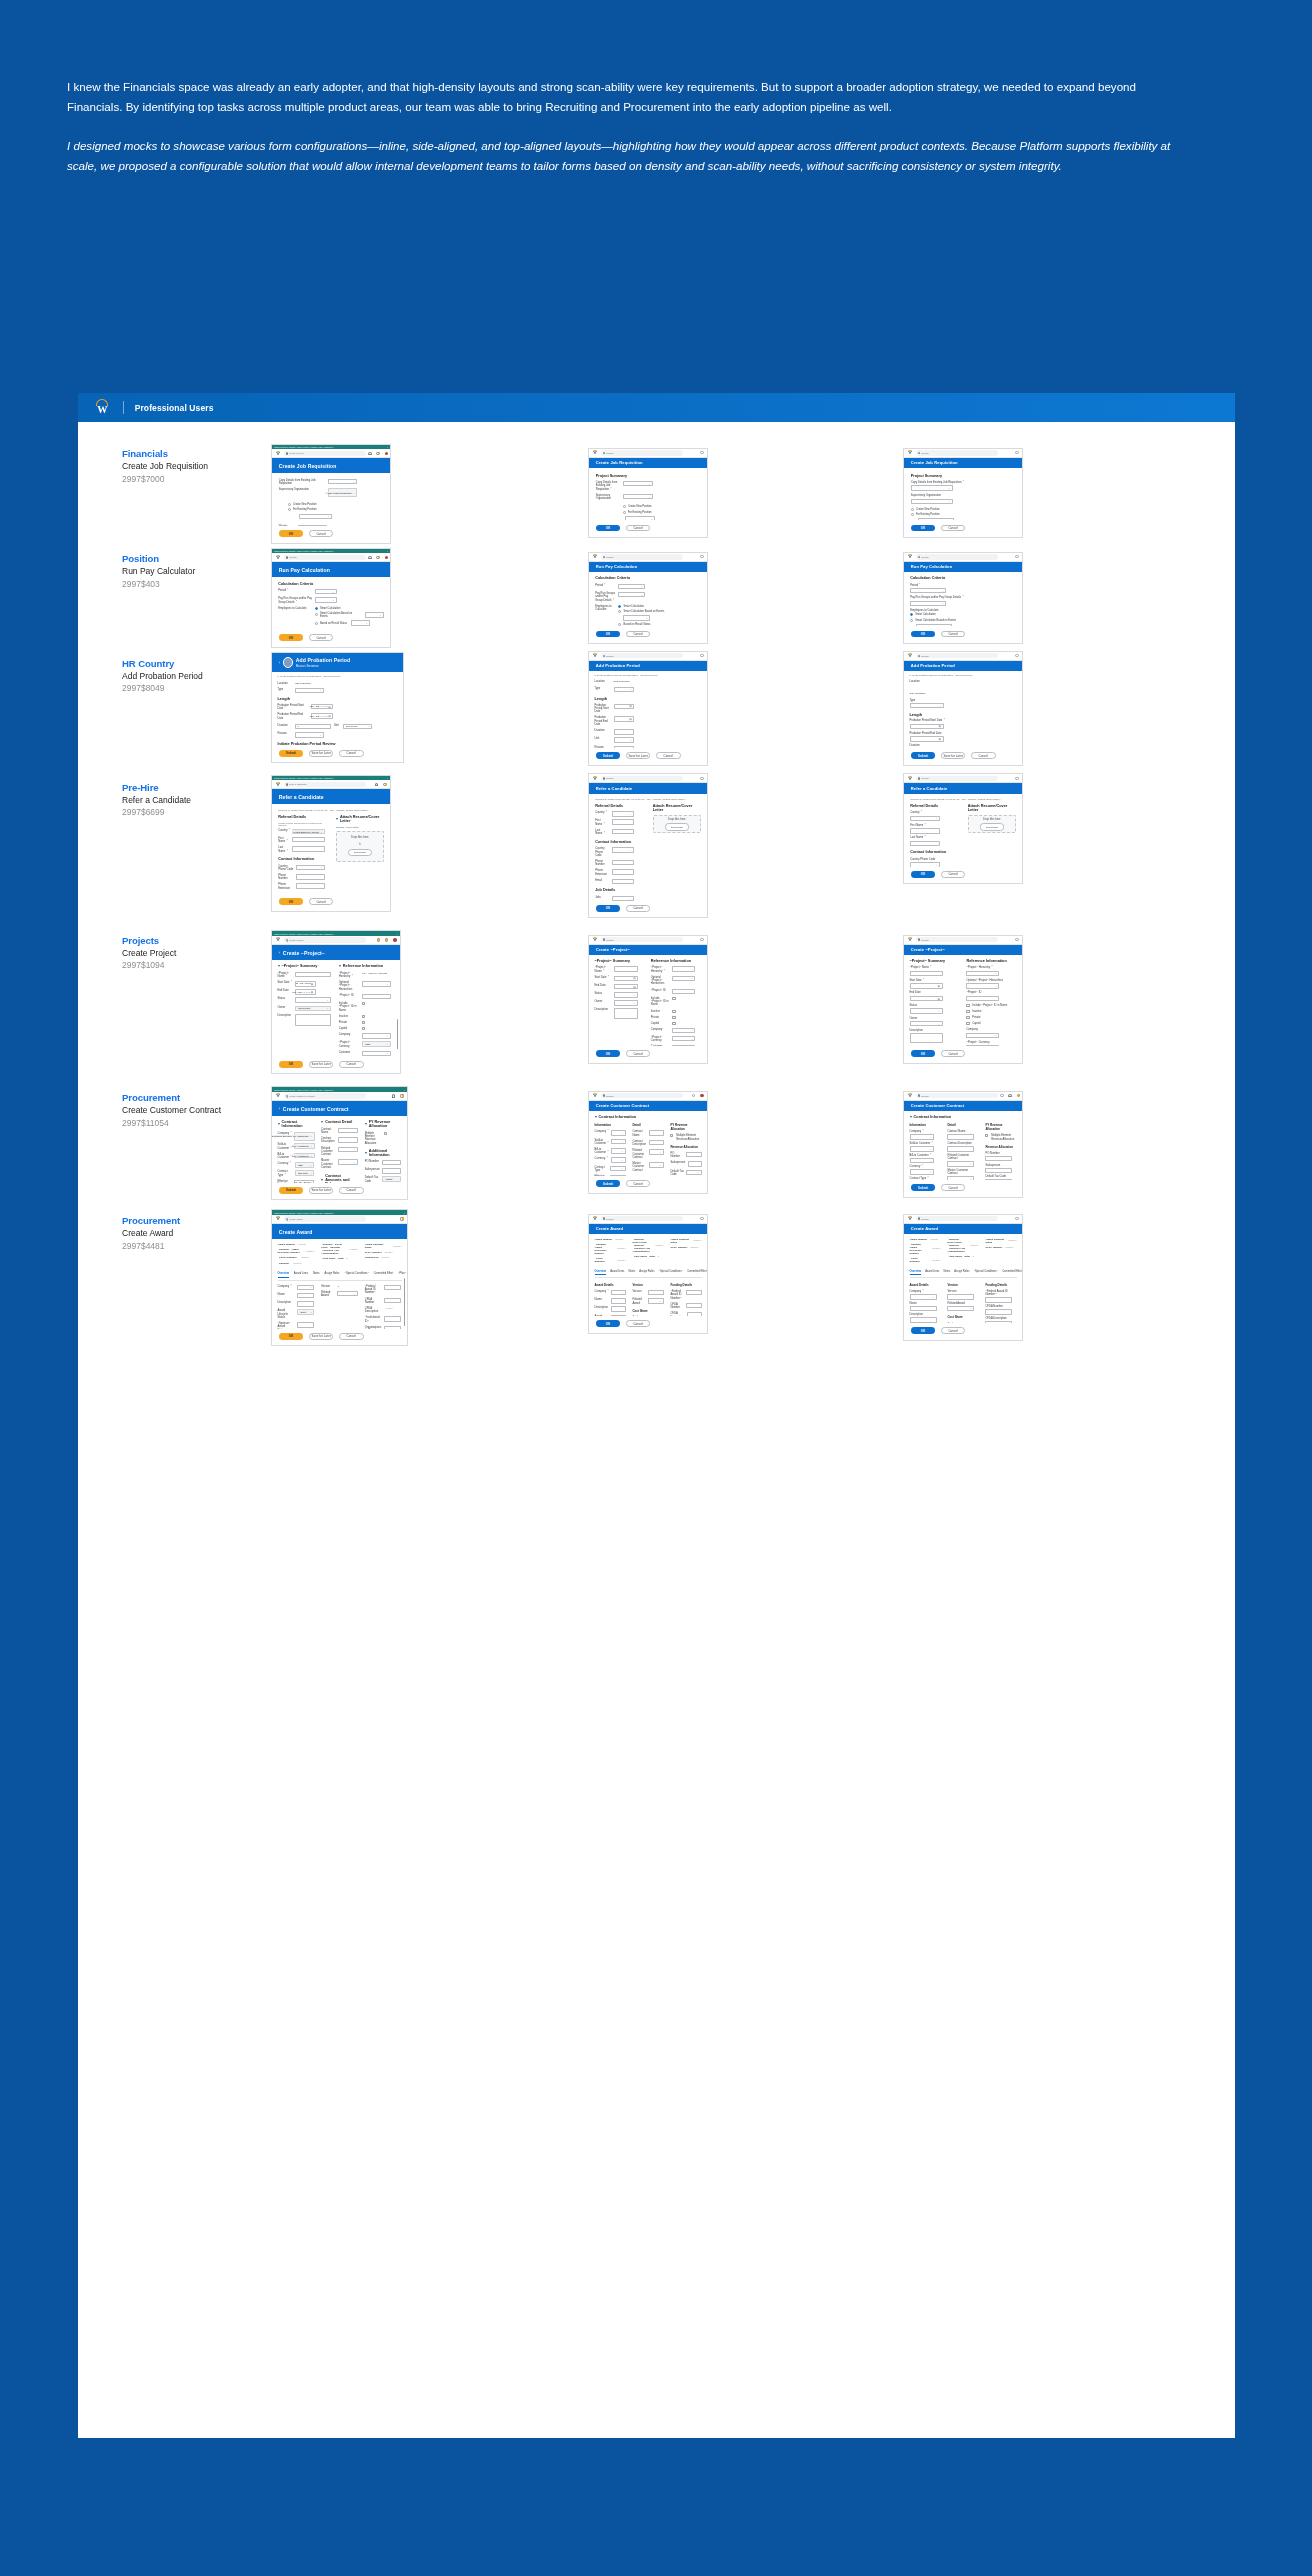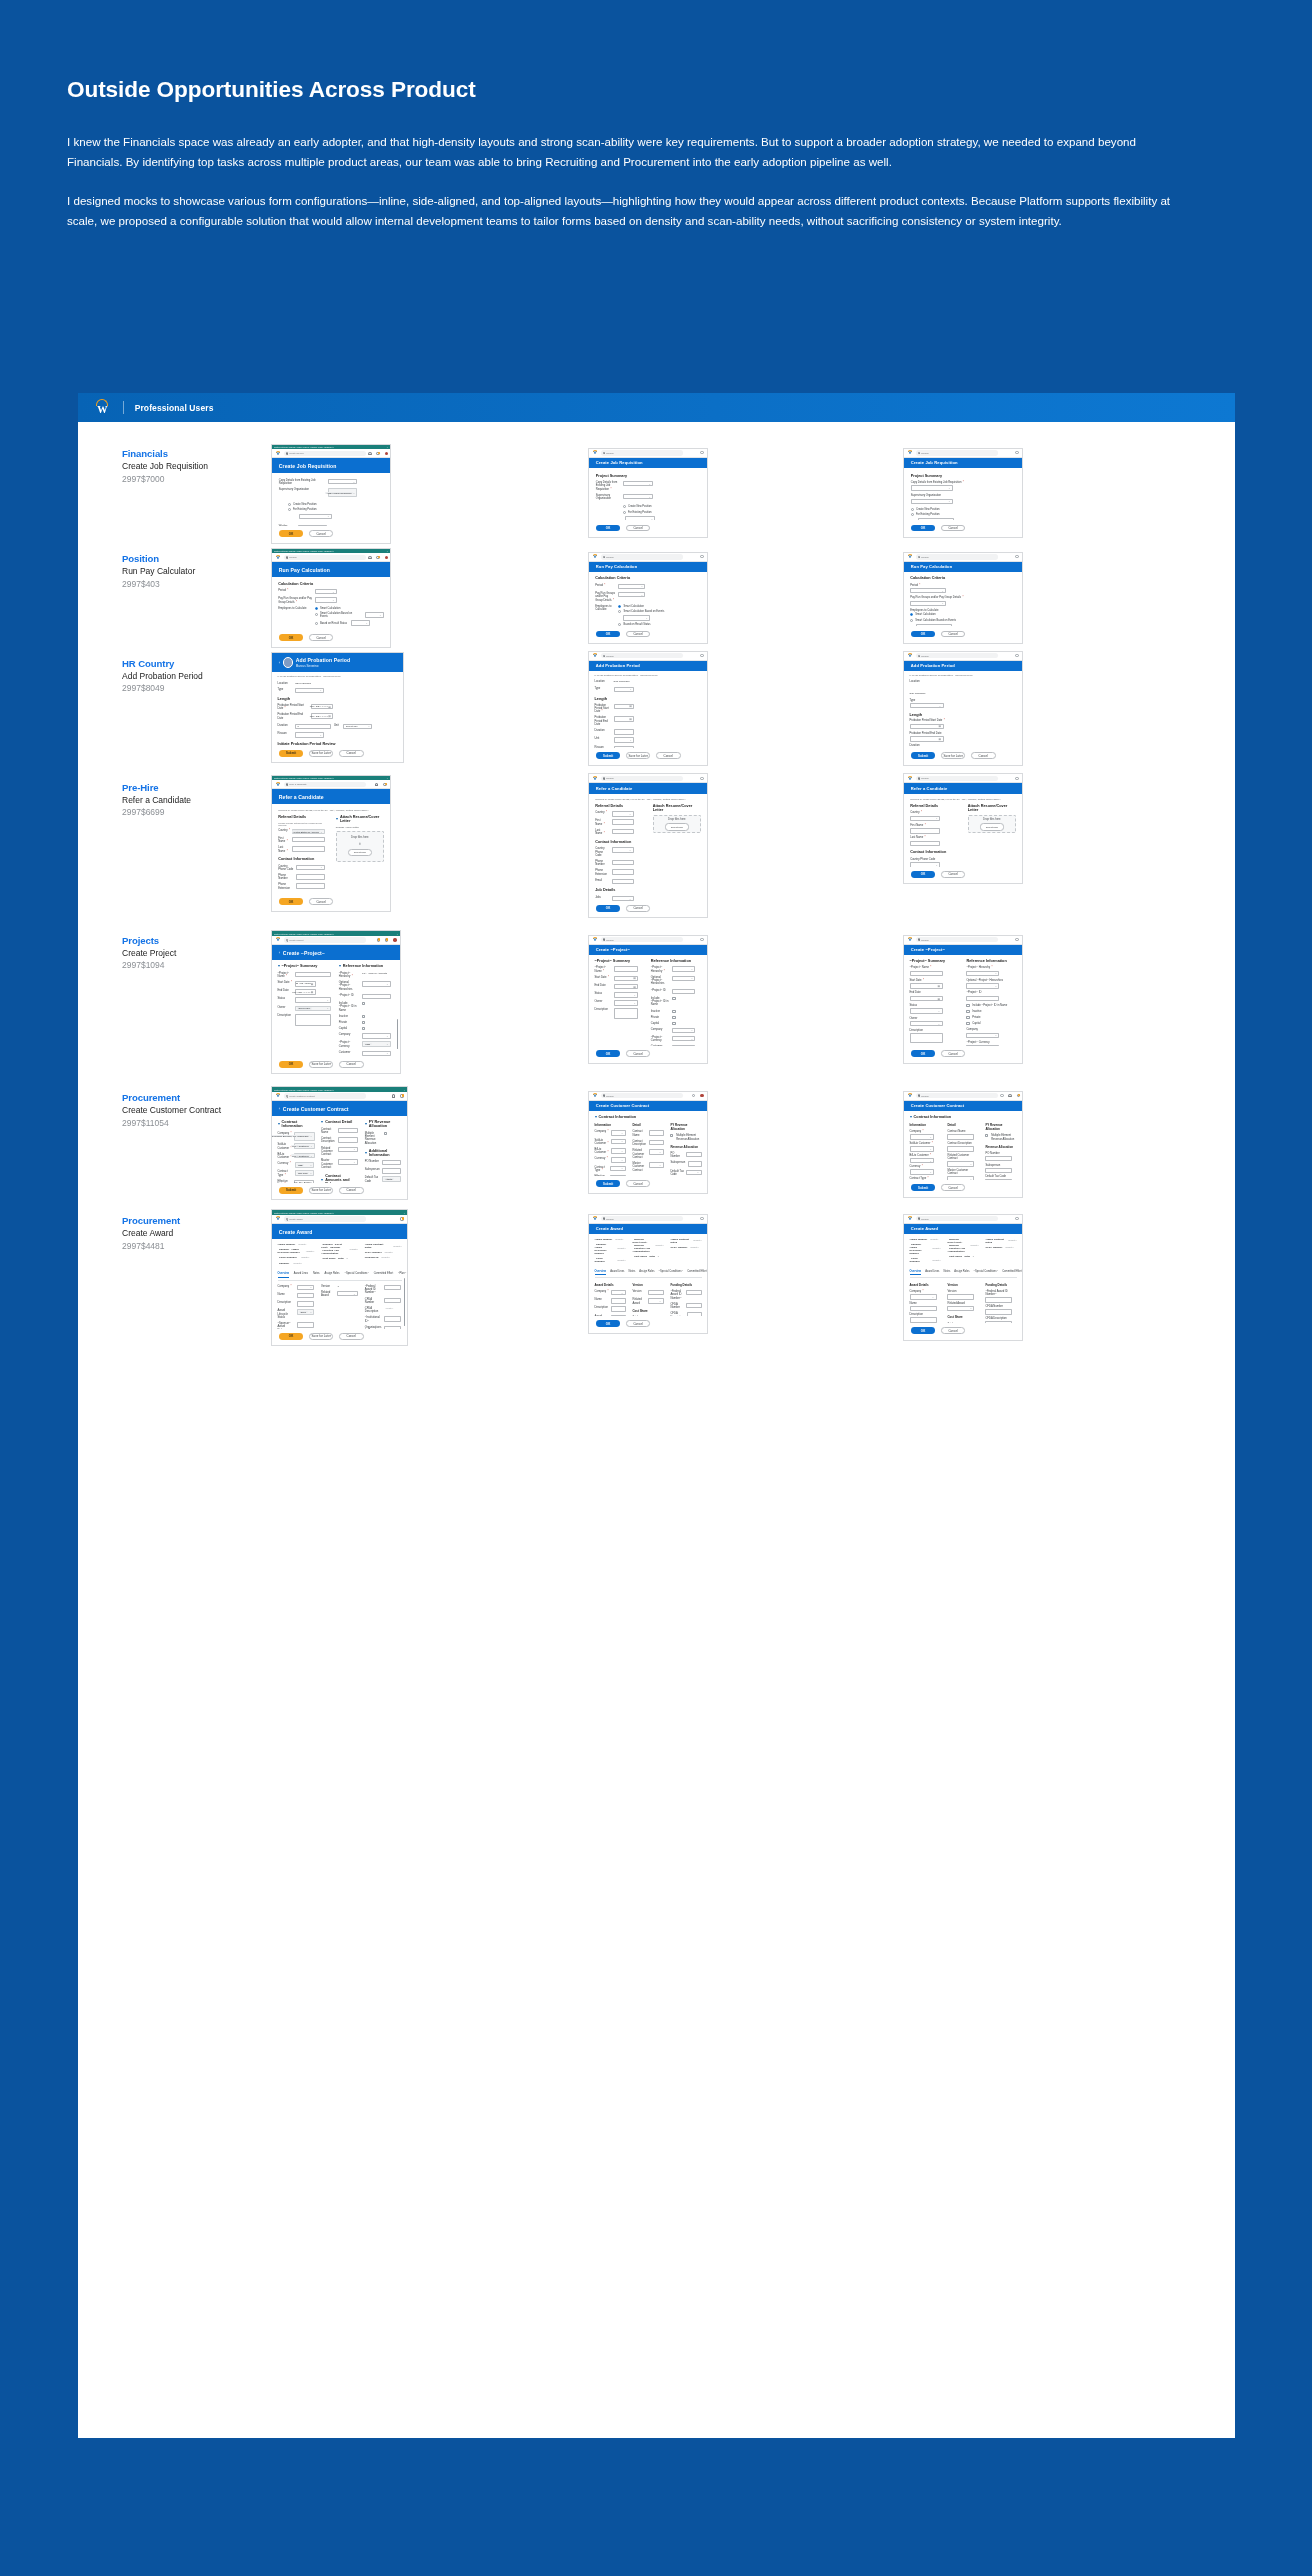--- a/index.html
+++ b/index.html
@@ -231,7 +231,6 @@
 <div class="page">
 
   <section class="intro">
-    <h1>Outside Opportunities Across Product</h1>
     <p>I knew the Financials space was already an early adopter, and that high-density layouts and strong scan-ability were key requirements. But to support a broader adoption strategy, we needed to expand beyond Financials. By identifying top tasks across multiple product areas, our team was able to bring Recruiting and Procurement into the early adoption pipeline as well.</p>
     <p class="second">I designed mocks to showcase various form configurations—inline, side-aligned, and top-aligned layouts—highlighting how they would appear across different product contexts. Because Platform supports flexibility at scale, we proposed a configurable solution that would allow internal development teams to tailor forms based on density and scan-ability needs, without sacrificing consistency or system integrity.</p>
   </section>

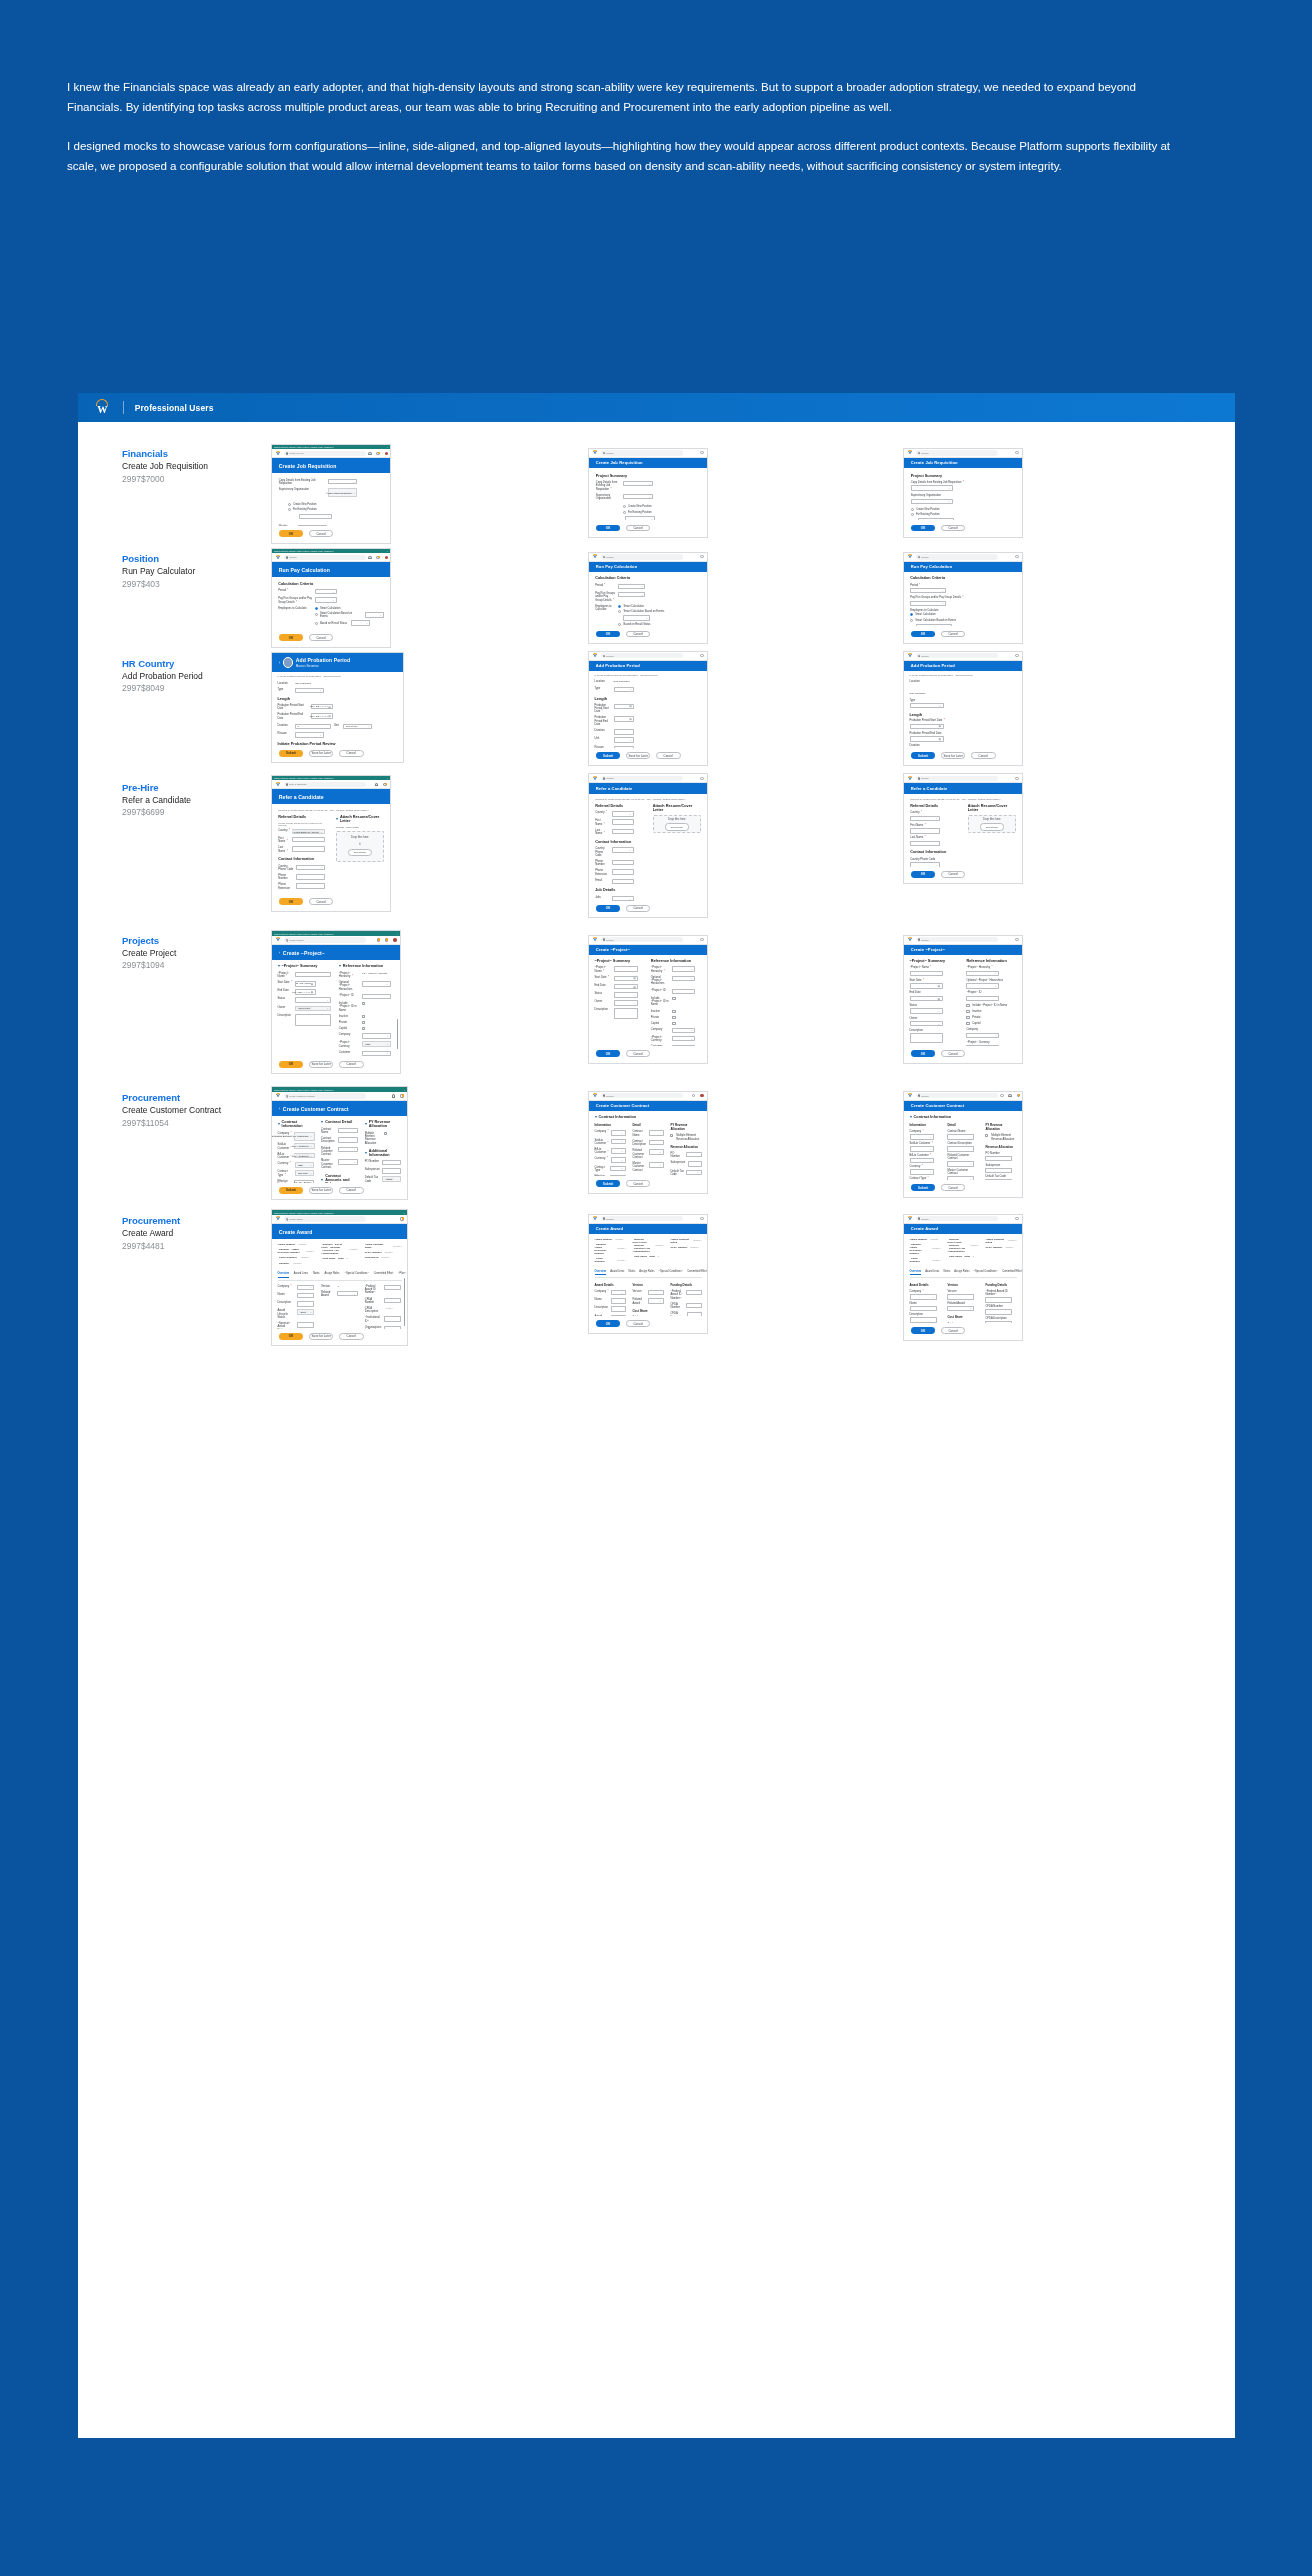--- a/index.html
+++ b/index.html
@@ -27,7 +27,7 @@
     max-width: 1190px;
     margin-bottom: 18px;
   }
-  .intro p.second { margin-top: 19px; }
+  .intro p.second { margin-top: 19px; font-style: italic; }
 
   
   .board {

